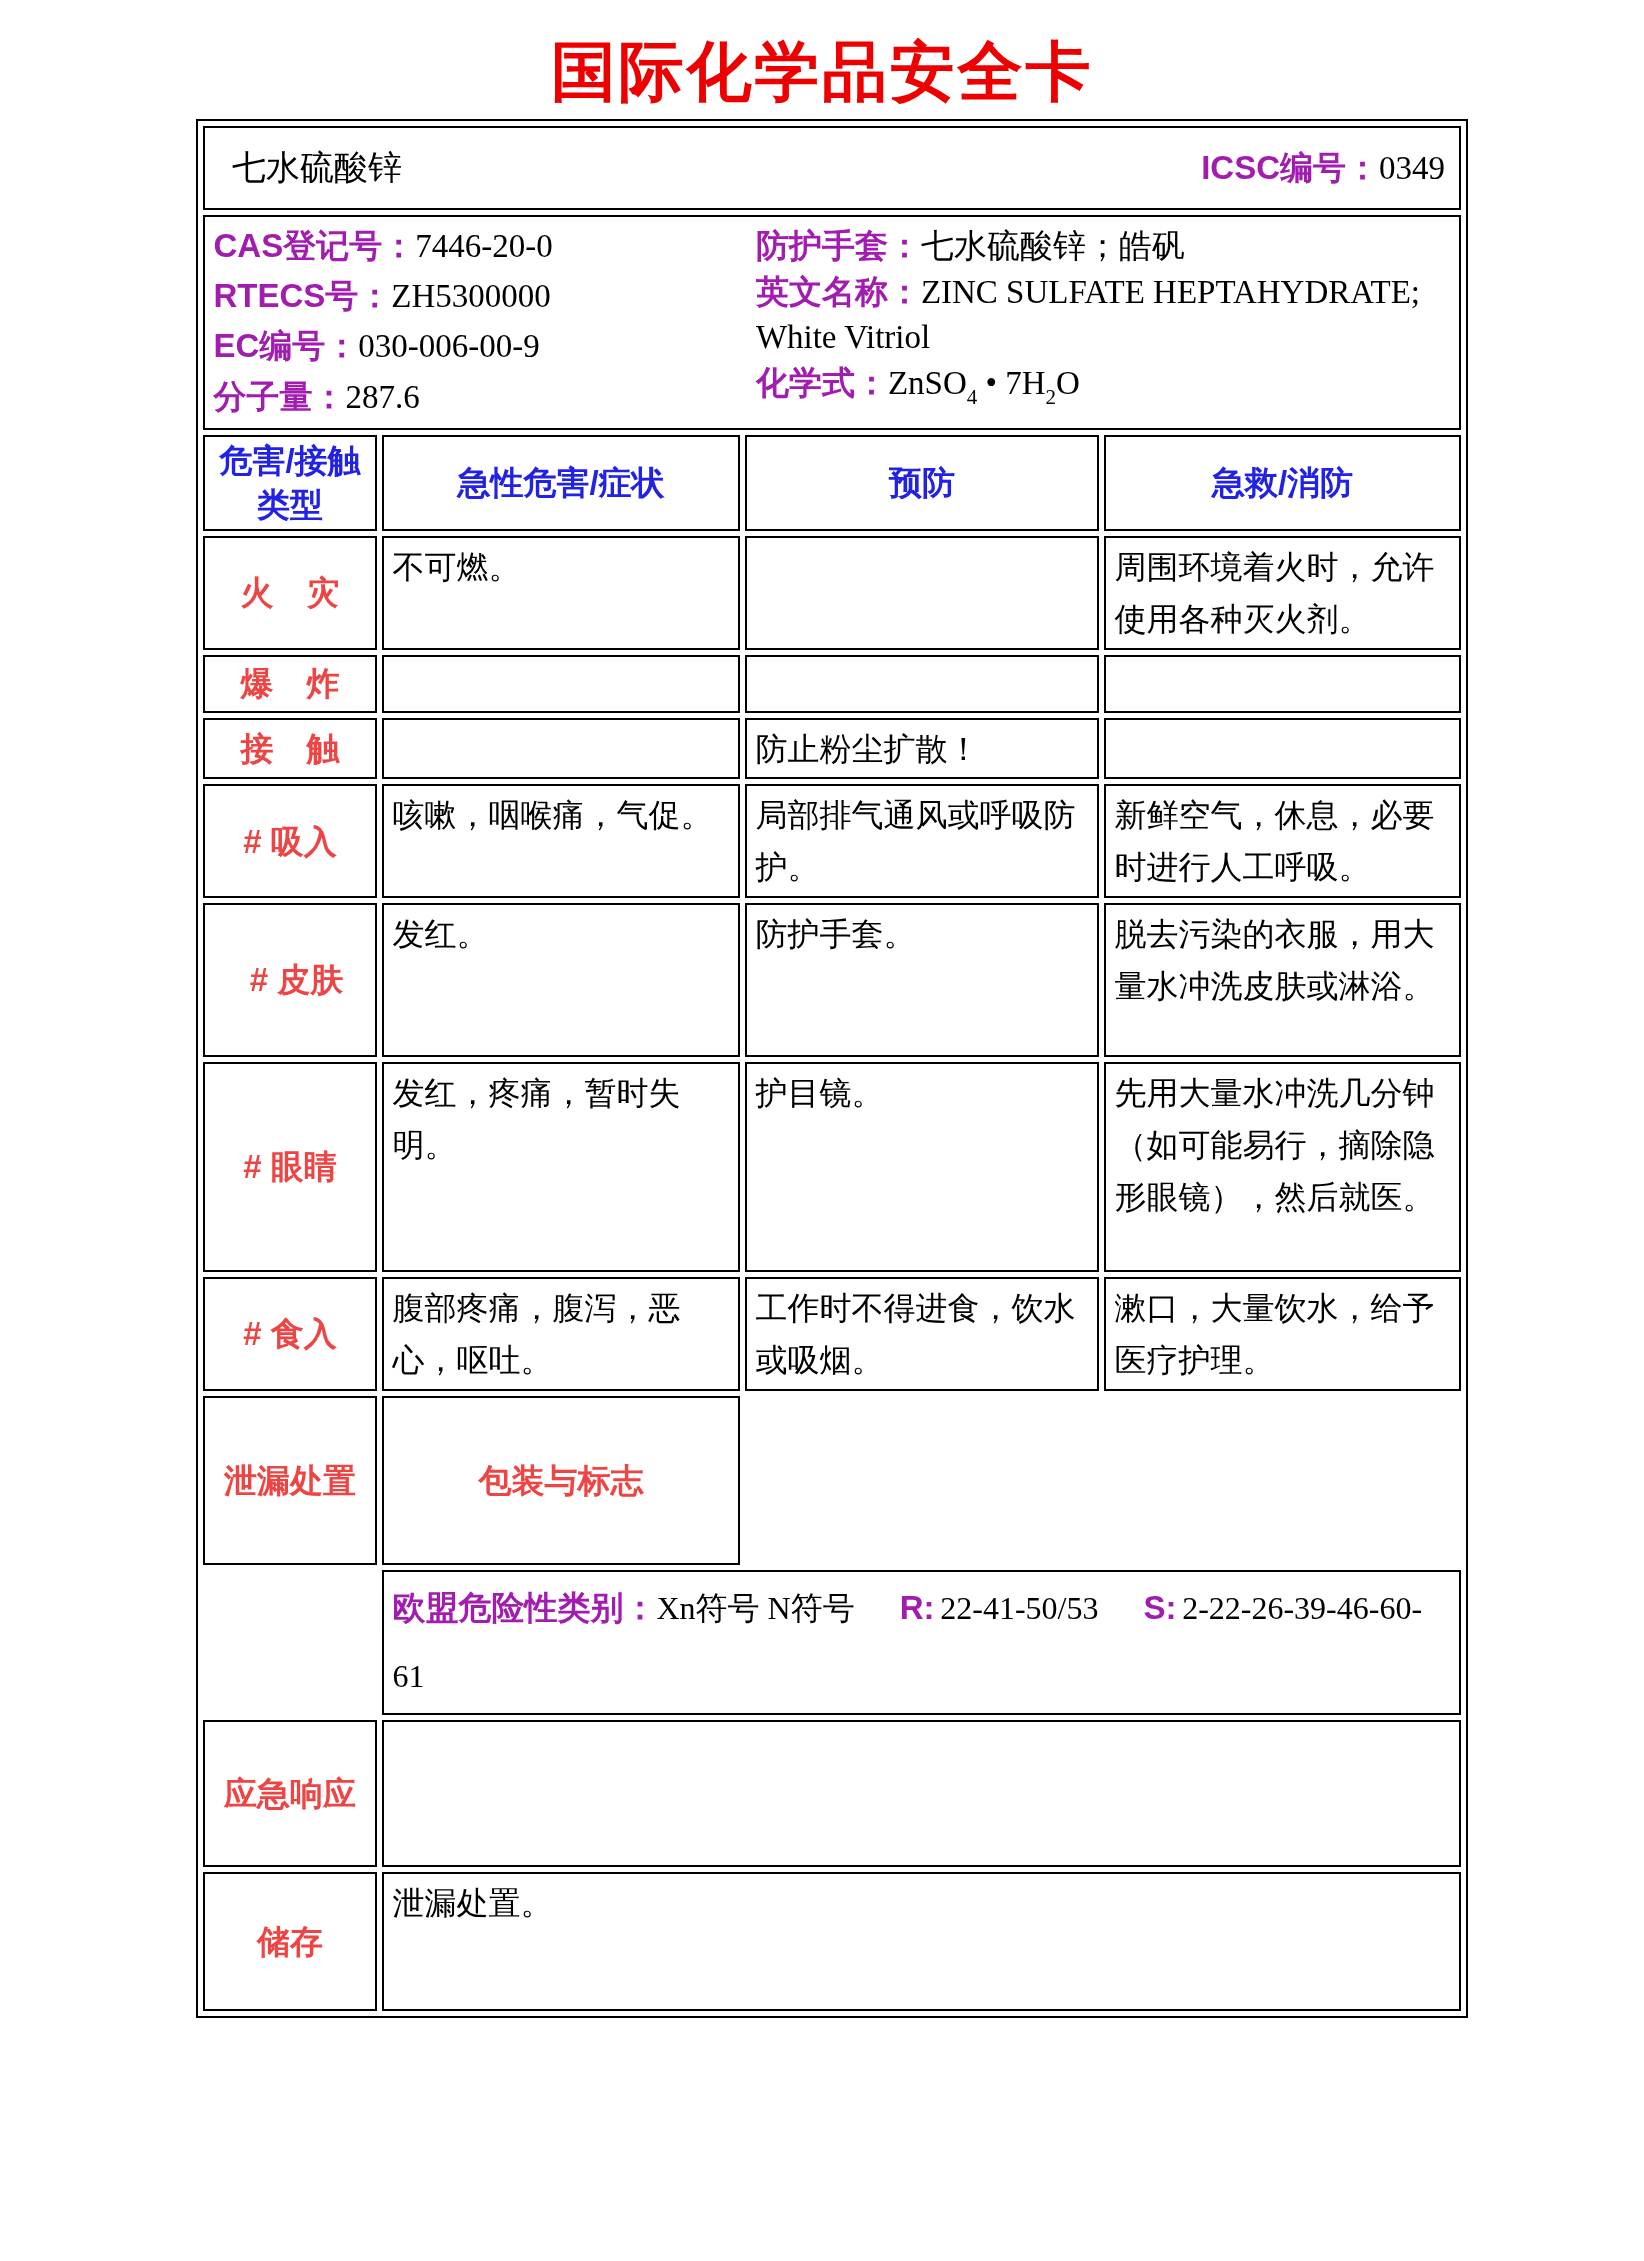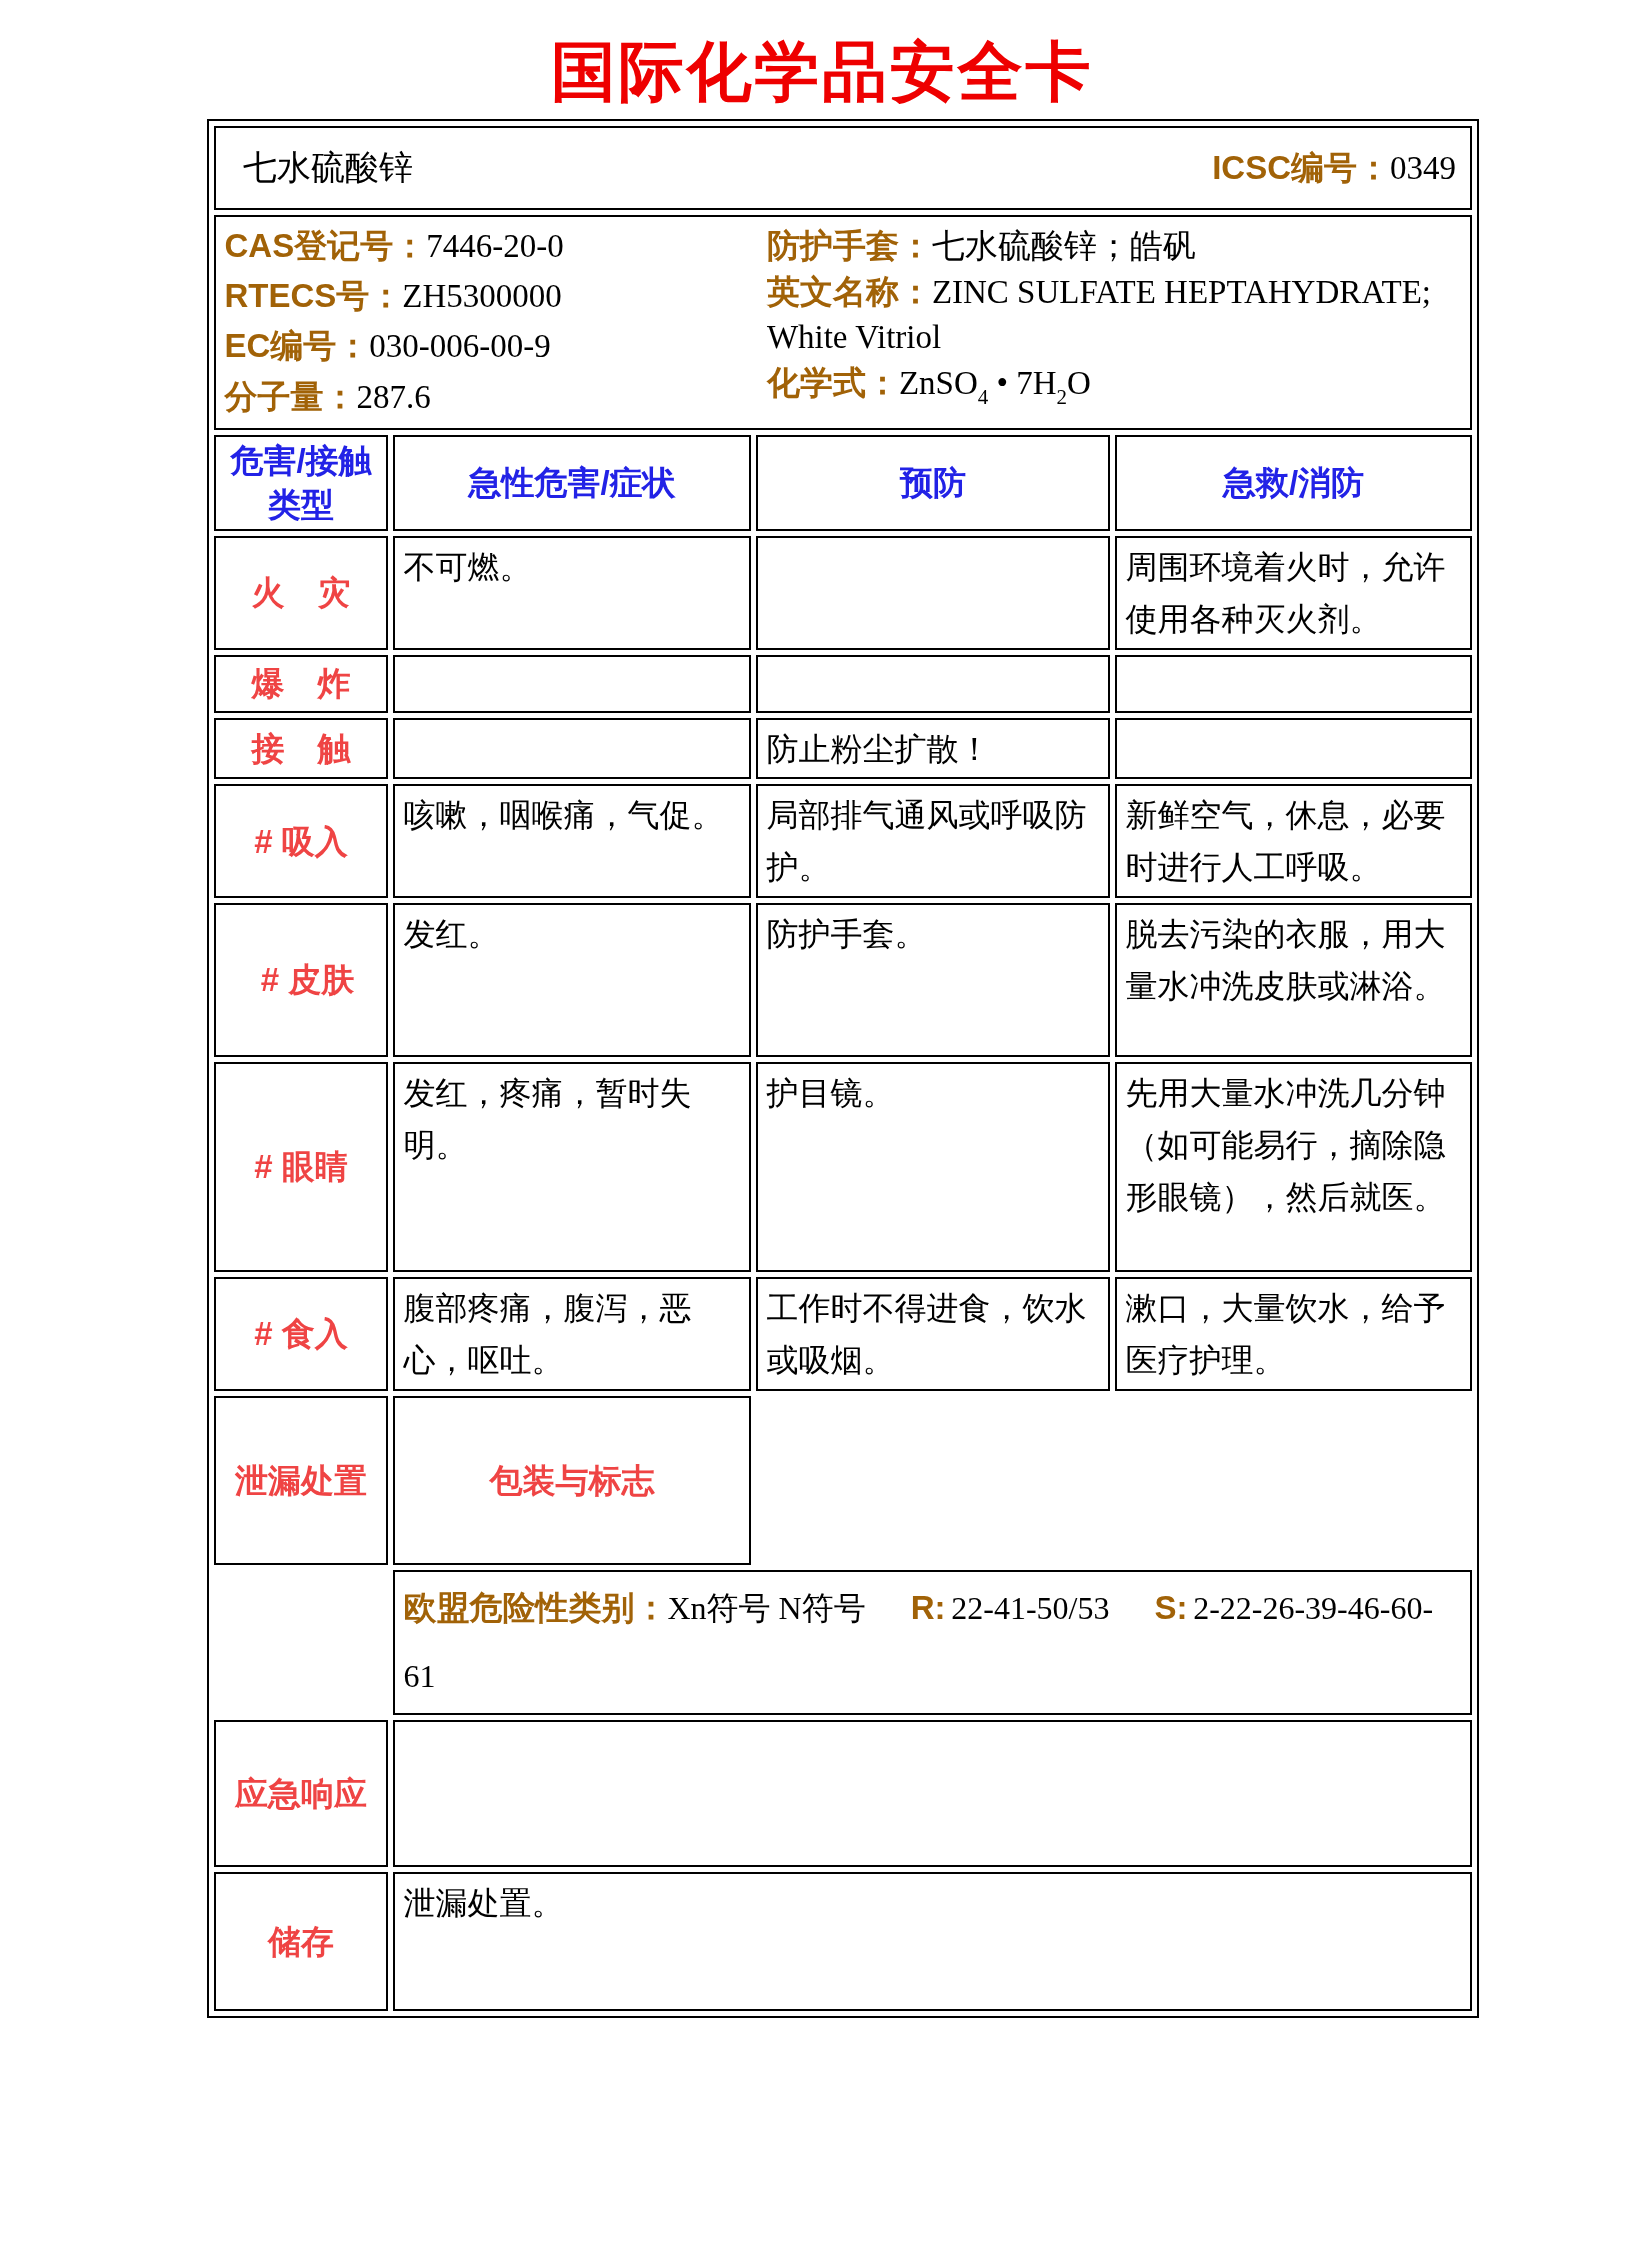--- a/index.html
+++ b/index.html
@@ -10,7 +10,7 @@
          font-size:65px;font-weight:bold;color:#ee0000;letter-spacing:2.8px;
          font-family:"DejaVu Serif","Liberation Serif",serif;}
 
-  .card{position:absolute;left:207px;top:119px;width:1272px;box-sizing:border-box;
+  .card{position:absolute;left:196px;top:119px;width:1272px;box-sizing:border-box;
         border:2.1px solid #000;padding:5px;display:flex;flex-direction:column;gap:5px;}
 
   .box{border:2.1px solid #000;box-sizing:border-box;background:#fff;}

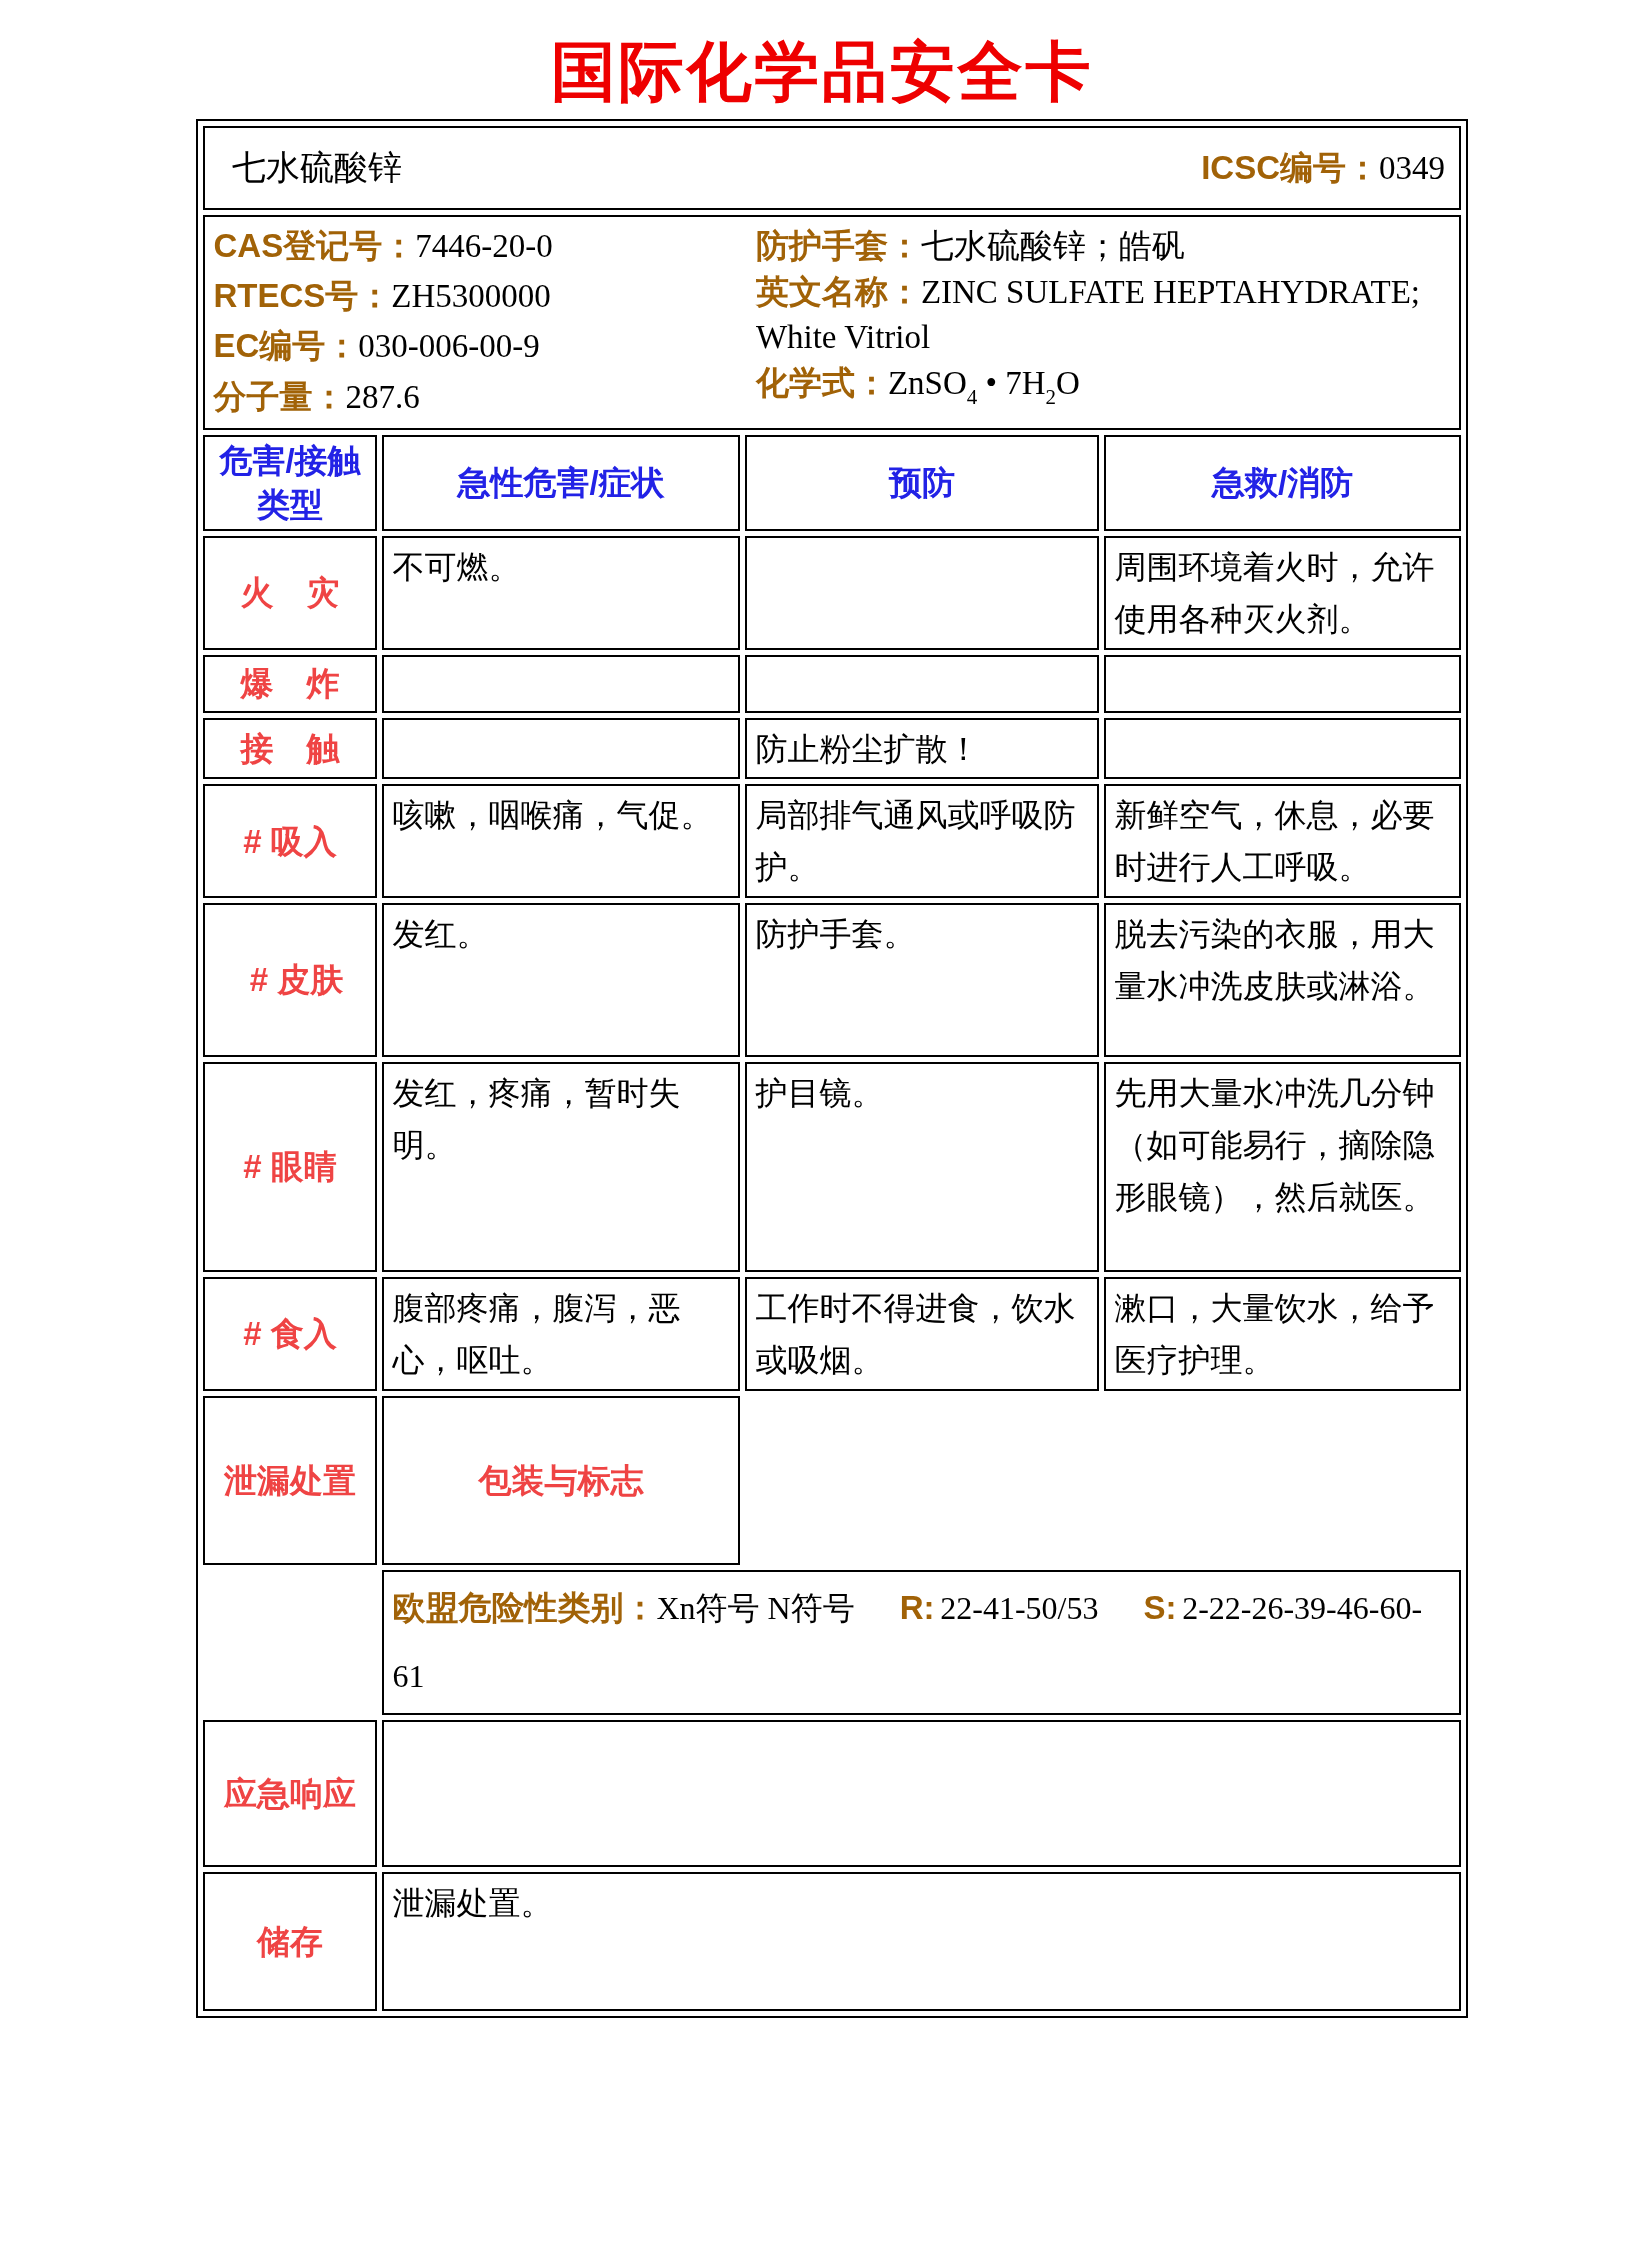--- a/index.html
+++ b/index.html
@@ -21,7 +21,7 @@
   .chem-name{font-size:34px;}
   .icsc-wrap{white-space:nowrap;}
   .blabel{font-family:"Liberation Sans","DejaVu Sans",sans-serif;font-weight:bold;
-          color:#a16207;font-size:33px;}
+          color:#a21caf;font-size:33px;}
   .bval{font-size:33px;}
 
   

